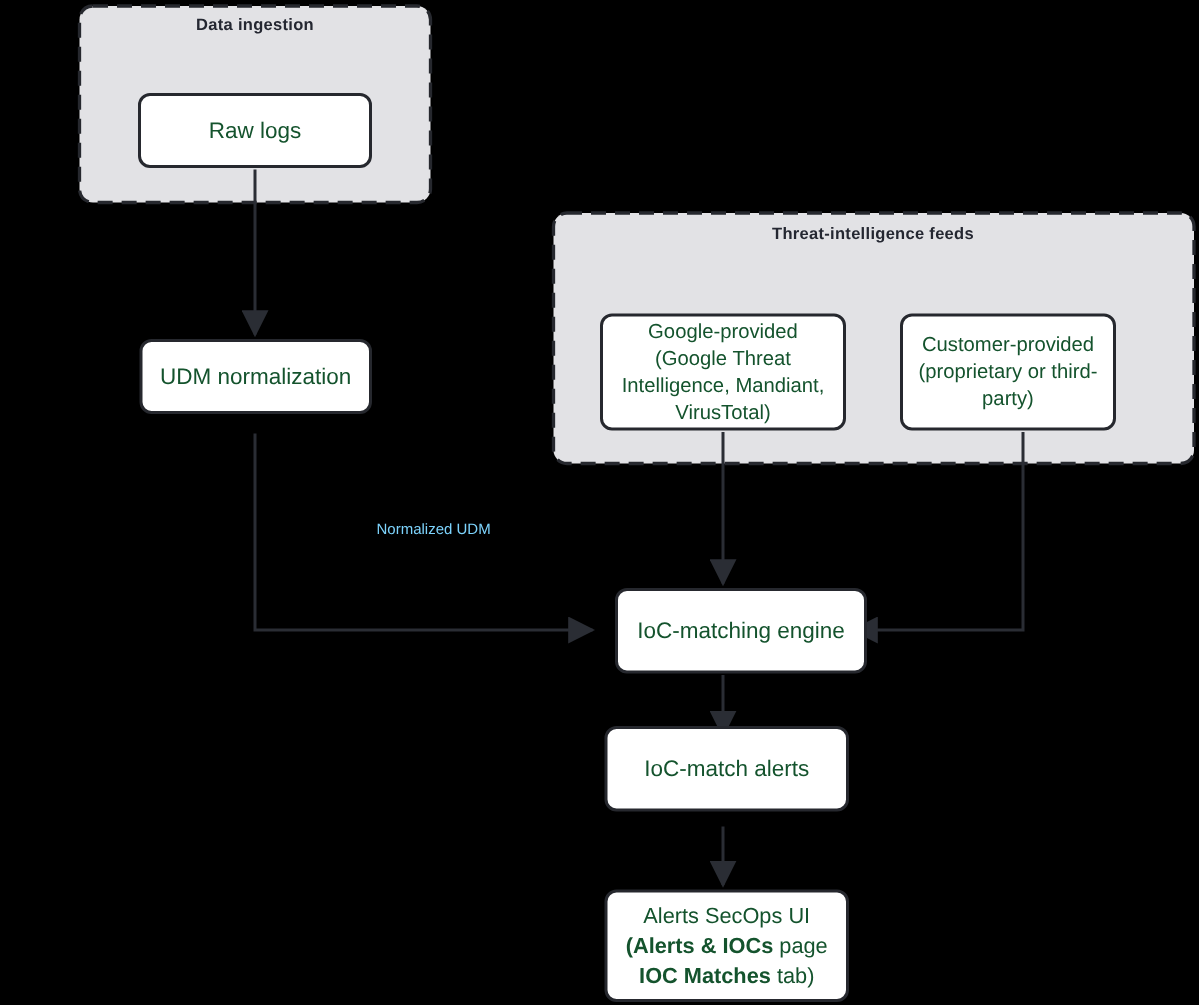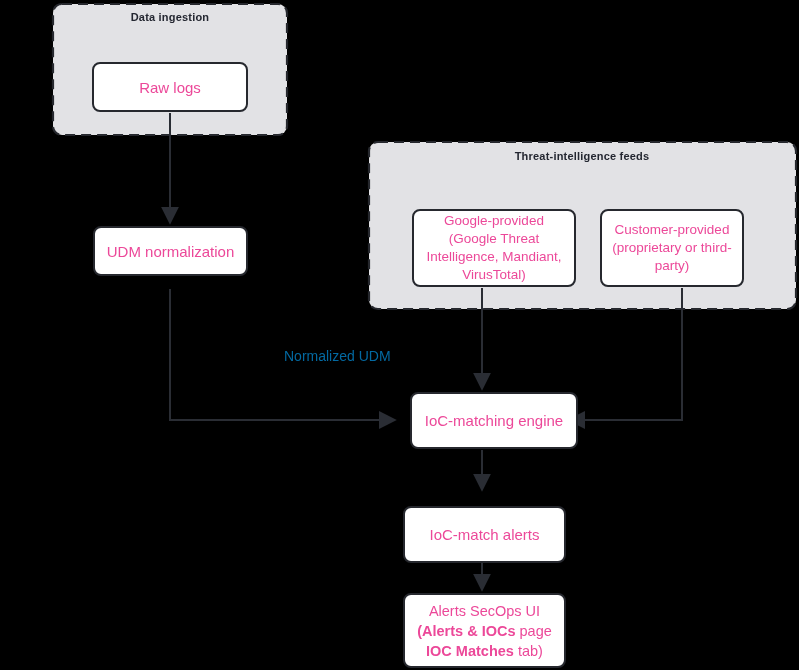--- a/index.html
+++ b/index.html
@@ -36,7 +36,7 @@
     background: #ffffff;
     border: 2px solid #26282e;
     border-radius: 8px;
-    color: #ec4899;
+    color: #14532d;
     display: flex;
     flex-direction: column;
     align-items: center;

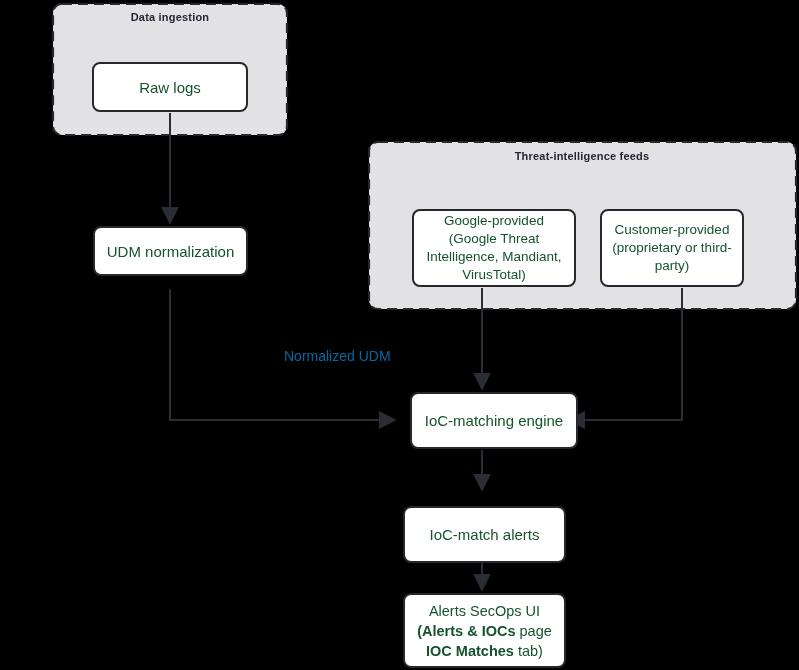--- a/index.html
+++ b/index.html
@@ -52,7 +52,7 @@
   }
   #node-raw-logs        { left: 92px;  top: 62px;  width: 156px; height: 50px; }
   #node-udm             { left: 93px;  top: 226px; width: 155px; height: 50px; }
-  #node-google-provided { left: 400px; top: 209px; width: 164px; height: 78px; margin-left: 12px; }
+  #node-google-provided { left: 400px; top: 209px; width: 164px; height: 78px; }
   #node-customer        { left: 600px; top: 209px; width: 144px; height: 78px; }
   #node-ioc-engine      { left: 410px; top: 392px; width: 168px; height: 57px; }
   #node-ioc-alerts      { left: 403px; top: 506px; width: 163px; height: 57px; }

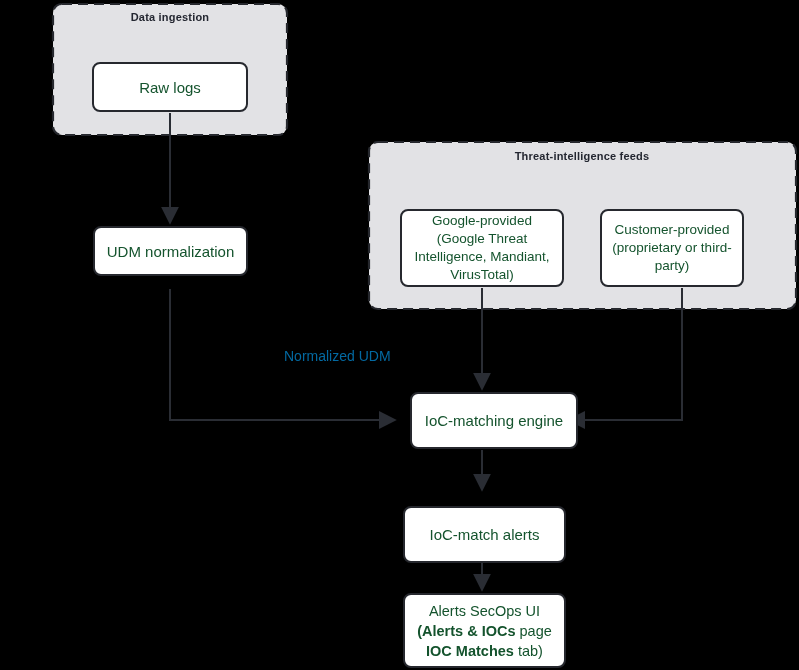--- a/index.html
+++ b/index.html
@@ -64,10 +64,9 @@
     left: 251px;
     top: 348px;
     width: 112px;
-    font-size: 14px;
-    color: #0369a1;
+    font-size: 10px;
+    color: #7dd3fc;
     white-space: nowrap;
-    margin-left: 33px;
   }
   .b { font-weight: bold; margin-top: 48px; }
 </style>

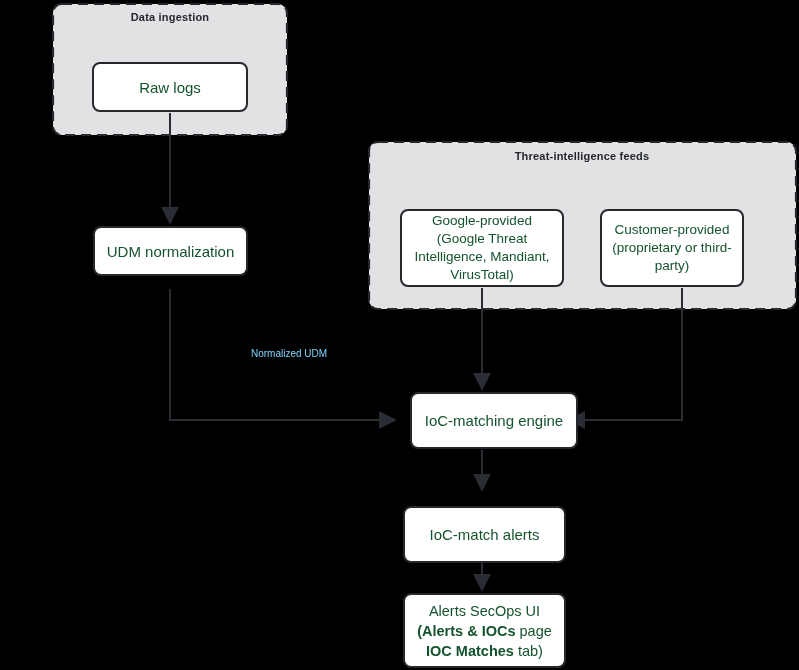--- a/index.html
+++ b/index.html
@@ -55,7 +55,7 @@
   #node-google-provided { left: 400px; top: 209px; width: 164px; height: 78px; }
   #node-customer        { left: 600px; top: 209px; width: 144px; height: 78px; }
   #node-ioc-engine      { left: 410px; top: 392px; width: 168px; height: 57px; }
-  #node-ioc-alerts      { left: 403px; top: 506px; width: 163px; height: 57px; }
+  #node-ioc-alerts      { left: 403px; top: 484px; width: 163px; height: 57px; }
   #node-secops-ui       { left: 403px; top: 593px; width: 163px; height: 75px; font-size: 14.5px; line-height: 20px; }
   #title-data-ingestion { left: 52px;  top: 11px;  width: 236px; }
   #title-threat-feeds   { left: 368px; top: 150px; width: 428px; }

